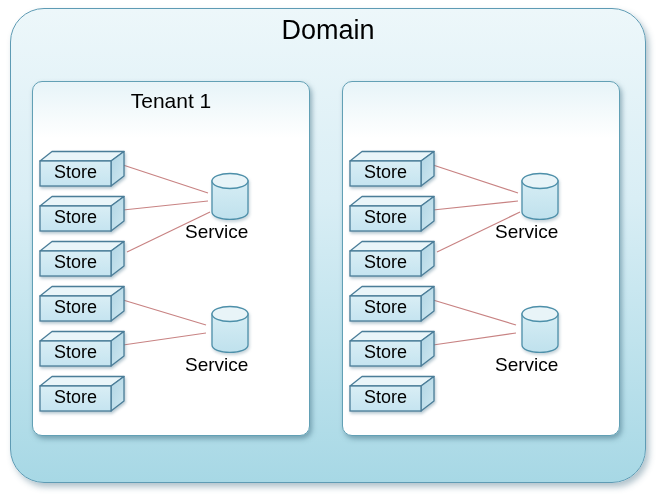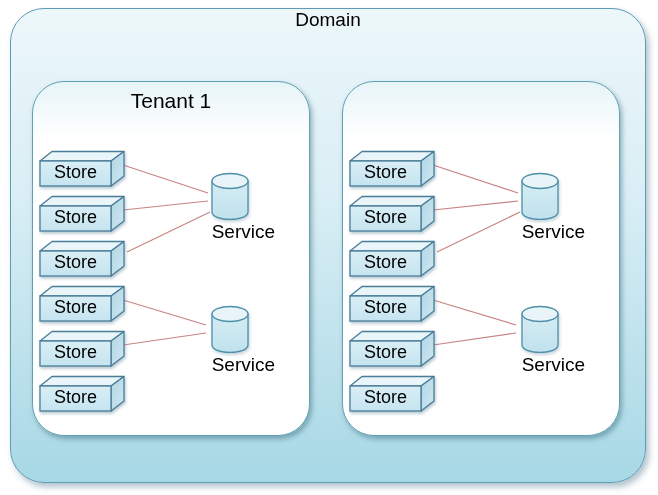--- a/index.html
+++ b/index.html
@@ -21,8 +21,9 @@
     box-shadow: 3px 4px 6px rgba(80,120,140,0.45);
   }
   .domain-title {
+    margin-top: 6px;
     text-align: center;
-    font-size: 19px;
+    font-size: 27px;
     line-height: 1.15;
   }
   .tenant {

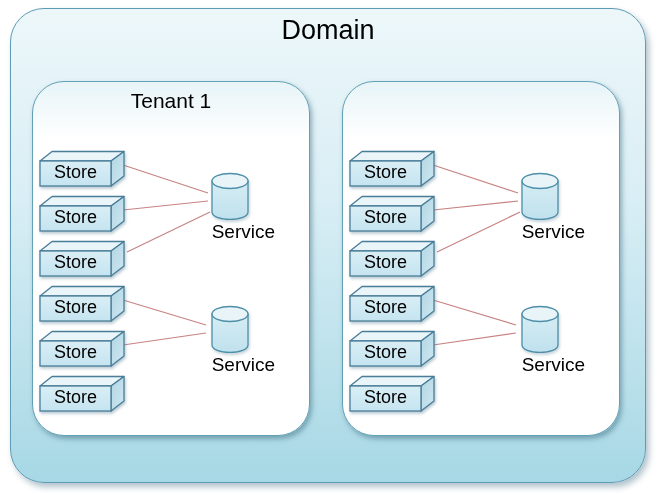--- a/index.html
+++ b/index.html
@@ -31,7 +31,7 @@
     top: 72px;
     width: 276px; height: 353px;
     border: 1.5px solid #62a0b5;
-    border-radius: 32px;
+    border-radius: 10px;
     background: linear-gradient(180deg, #e7f4f8 0%, #ffffff 16%);
     box-shadow: 2px 3px 5px rgba(60,105,125,0.5);
   }

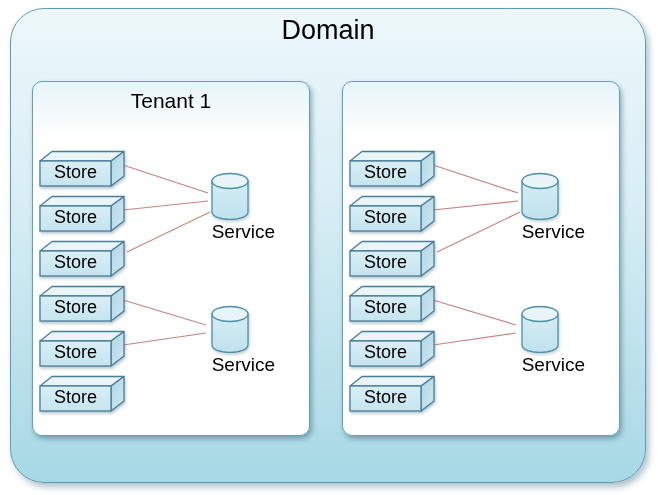--- a/index.html
+++ b/index.html
@@ -74,7 +74,7 @@
     position: absolute;
     left: 152px;
     width: 90px;
-    text-align: right;
+    text-align: left;
   }
   .sv1 { top: 90px; } .sv2 { top: 223px; }
   .cyl {

